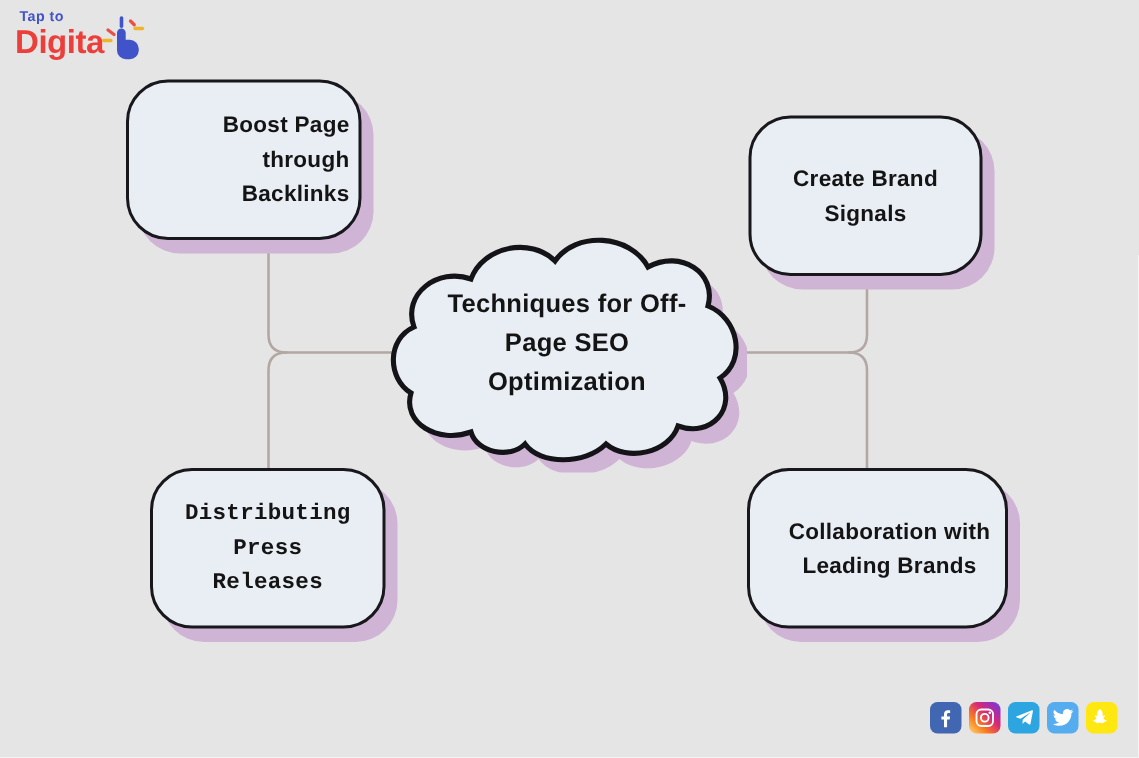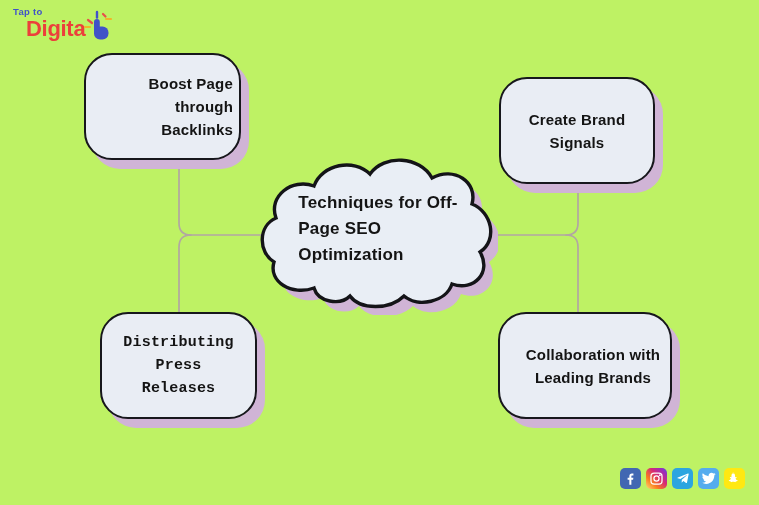--- a/index.html
+++ b/index.html
@@ -5,7 +5,7 @@
   html,body { margin:0; padding:0; background:#ffffff; }
   .canvas {
     position:relative; width:759px; height:505px; overflow:hidden;
-    background:#bef264;
+    background:#e5e5e5;
     font-family:"Liberation Sans","DejaVu Sans",sans-serif;
   }
 

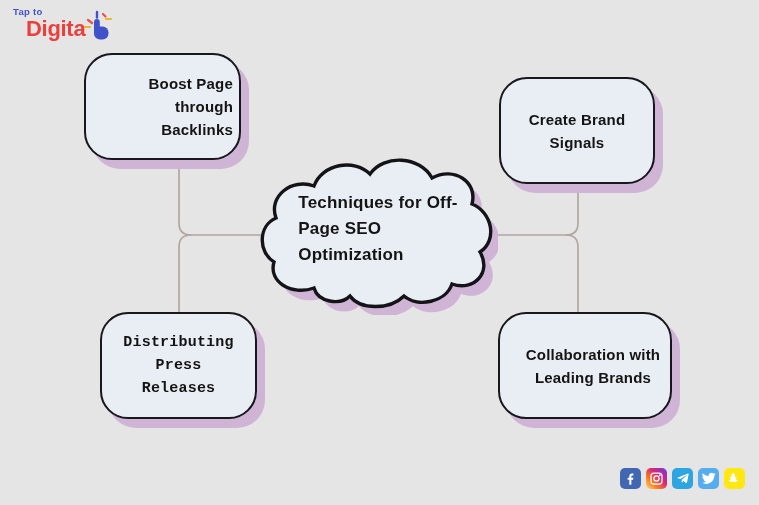--- a/index.html
+++ b/index.html
@@ -47,7 +47,7 @@
     display:block; margin-left:3px;
     color:#4053c8; font-weight:bold; font-size:9.5px; letter-spacing:.3px;
   }
-  .logo-row { display:flex; align-items:center; margin-top:-1px;margin-left:16px; }
+  .logo-row { display:flex; align-items:flex-start; margin-top:-1px; }
   .logo-brand {
     color:#ec3f3b; font-weight:bold; font-size:22px; letter-spacing:-.3px; line-height:24px;
   }

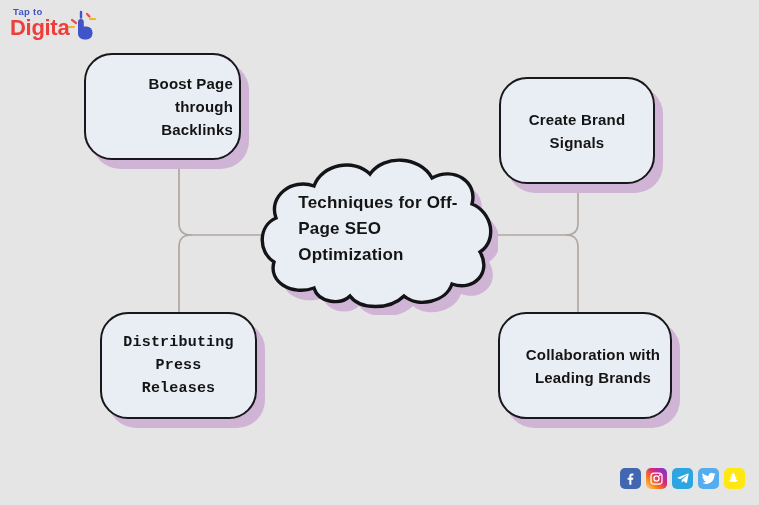--- a/index.html
+++ b/index.html
@@ -36,7 +36,7 @@
   .cloud-svg { position:absolute; left:258px; top:150px; width:240px; height:165px; z-index:2; }
   .cloud-label {
     position:absolute; left:258px; top:150px; width:240px; height:158px; z-index:3;
-    display:flex; align-items:center; justify-content:center; 
+    display:flex; align-items:center; justify-content:center; text-align:center;
     font-weight:bold; font-size:17px; line-height:26px; color:#141414;
     white-space:pre-line; letter-spacing:.2px; pointer-events:none;
   }

